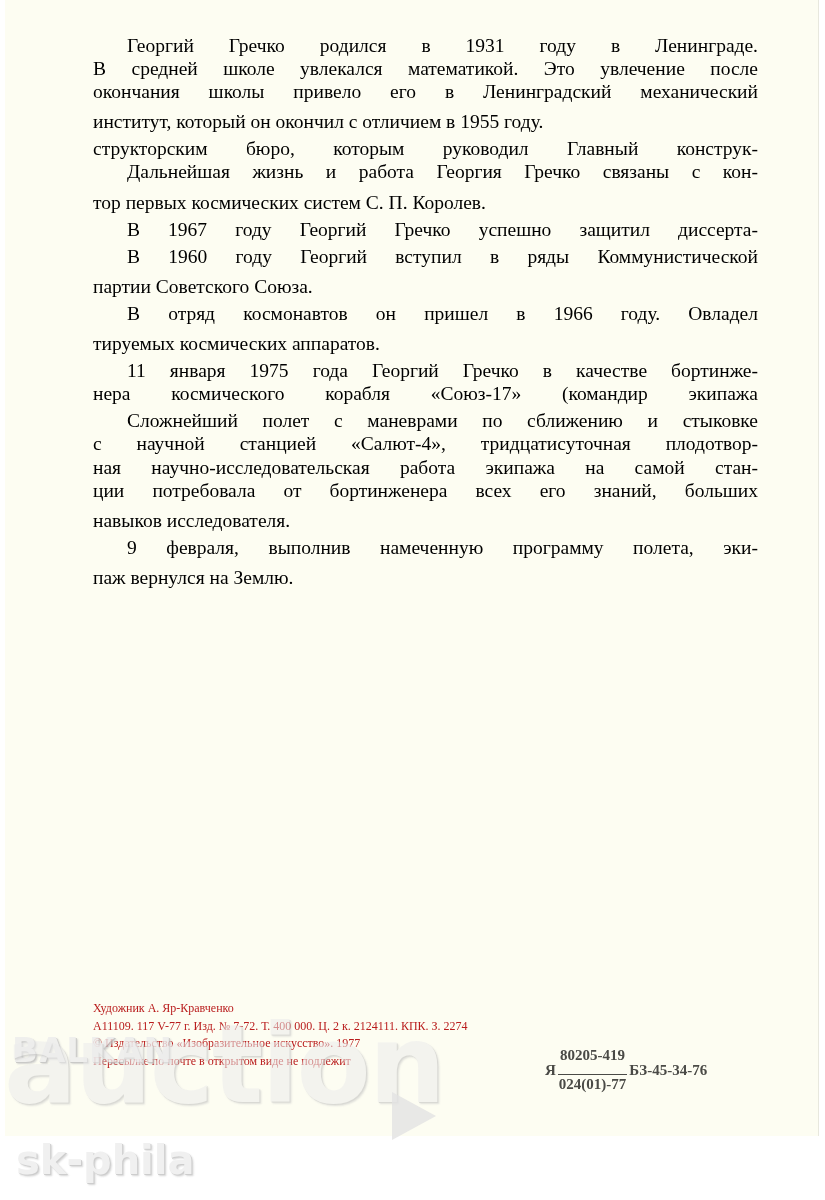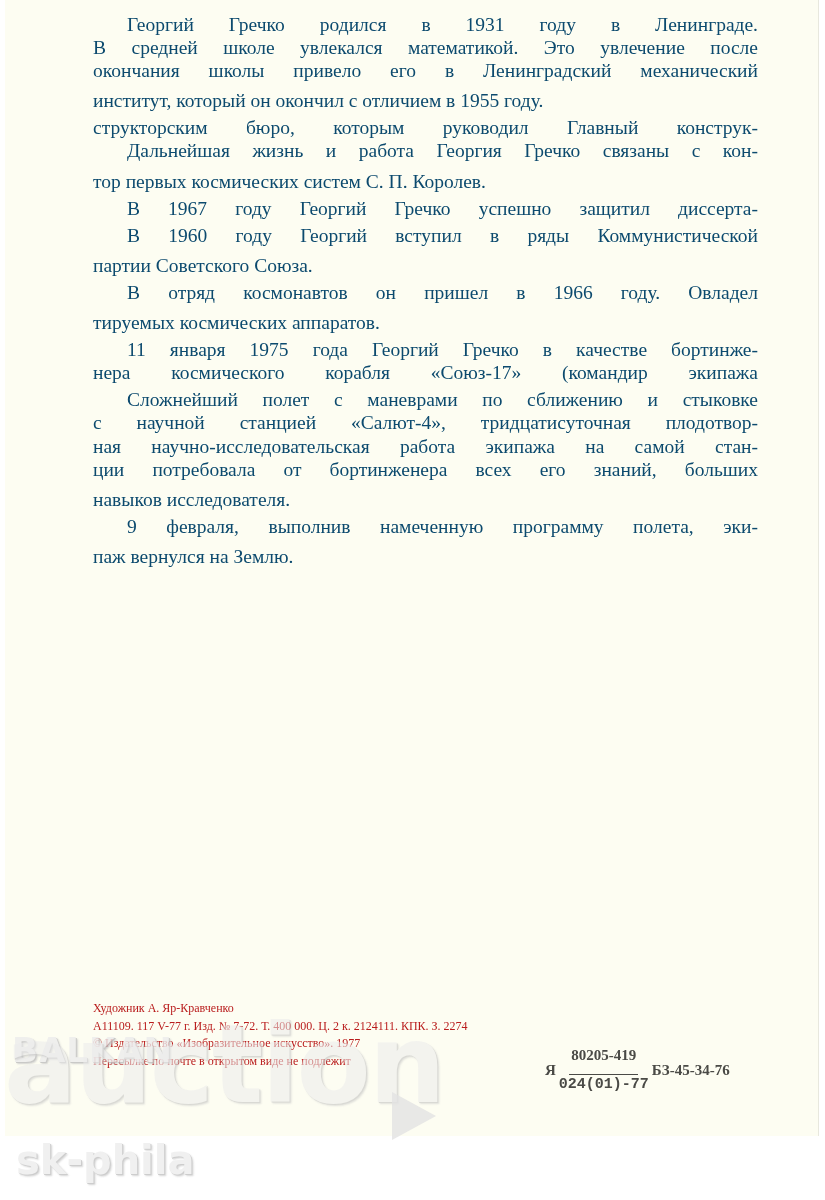--- a/index.html
+++ b/index.html
@@ -10,8 +10,8 @@
     border-right: 1px solid #e8e8de;
   }
   .body-text {
-    position: absolute; left: 88px; top: 13px; width: 665px;
-    color: #0c4a6e; font-size: 19.5px; line-height: 23.1px;
+    position: absolute; left: 88px; top: 34px; width: 665px;
+    color: #000000; font-size: 19.5px; line-height: 23.1px;
   }
   .para { margin: 0 0 4px 0; }
   .line { display: block; white-space: nowrap; text-align: justify; text-align-last: justify; }

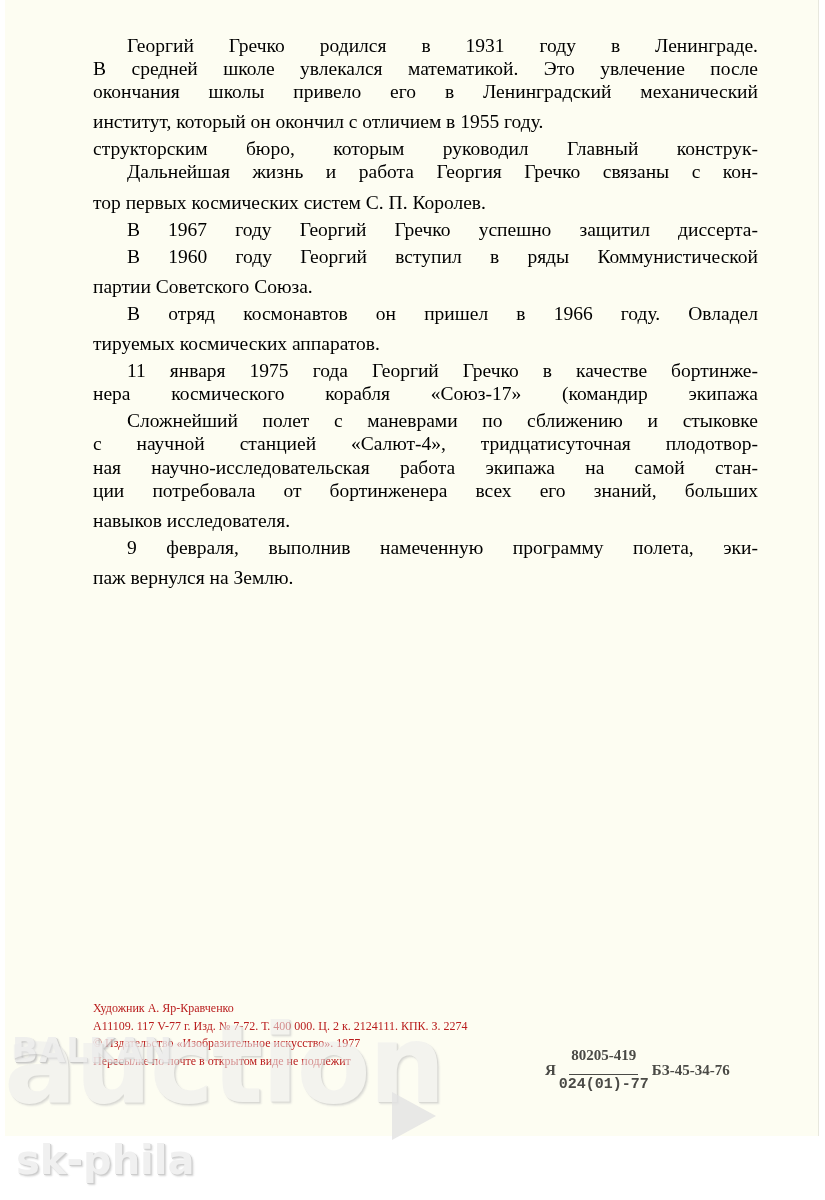--- a/index.html
+++ b/index.html
@@ -29,7 +29,7 @@
   }
   .fraction { display: inline-flex; flex-direction: column; align-items: center; margin: 0 1px; }
   .fraction .num { border-bottom: 1.5px solid #4a4a46; padding: 0 2px 10px; line-height: 17px; }
-  .fraction .den { padding: 1px 2px 0; line-height: 17px; font-family: Liberation Mono, monospace; }
+  .fraction .den { padding: 1px 2px 0; line-height: 17px; }
   .wm { position: absolute; font-family: "DejaVu Sans", sans-serif; font-weight: bold; color: #ececec;
         text-shadow: 1px 1px 0 #bdbdbd, 2px 2px 2px #c8c8c8; pointer-events: none; }
   .wm-balkan { left: 12px; top: 990px; font-size: 34px; letter-spacing: 1px; opacity: 0.8; margin-top: 40px; }

